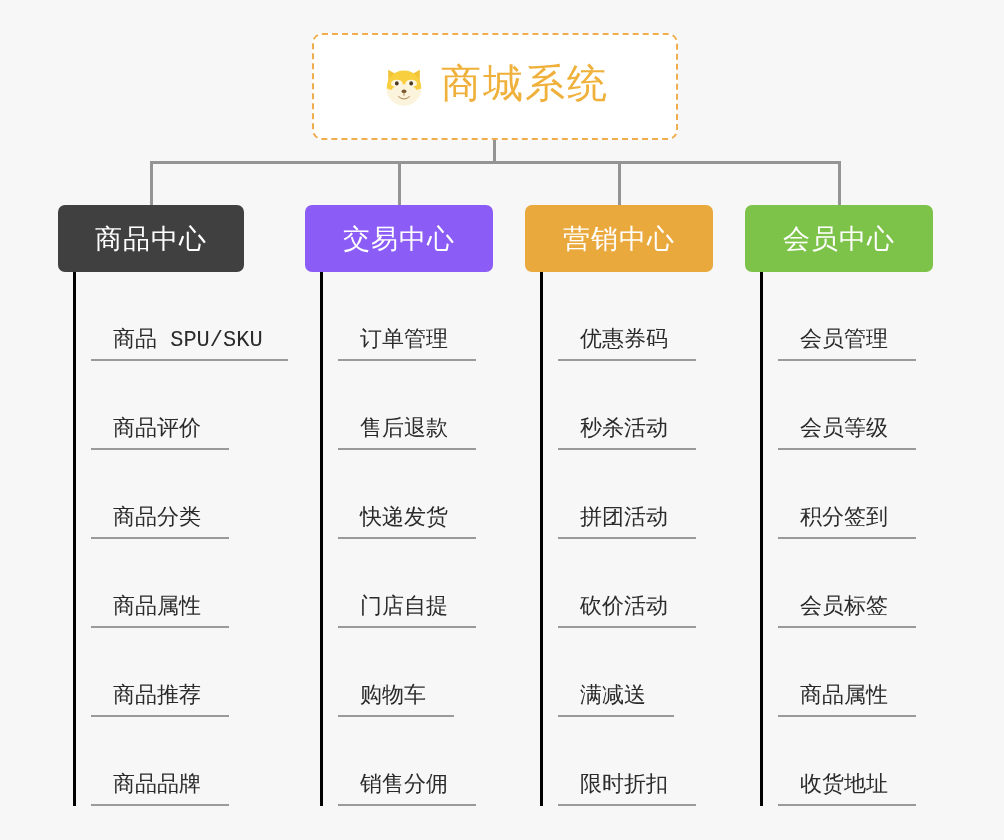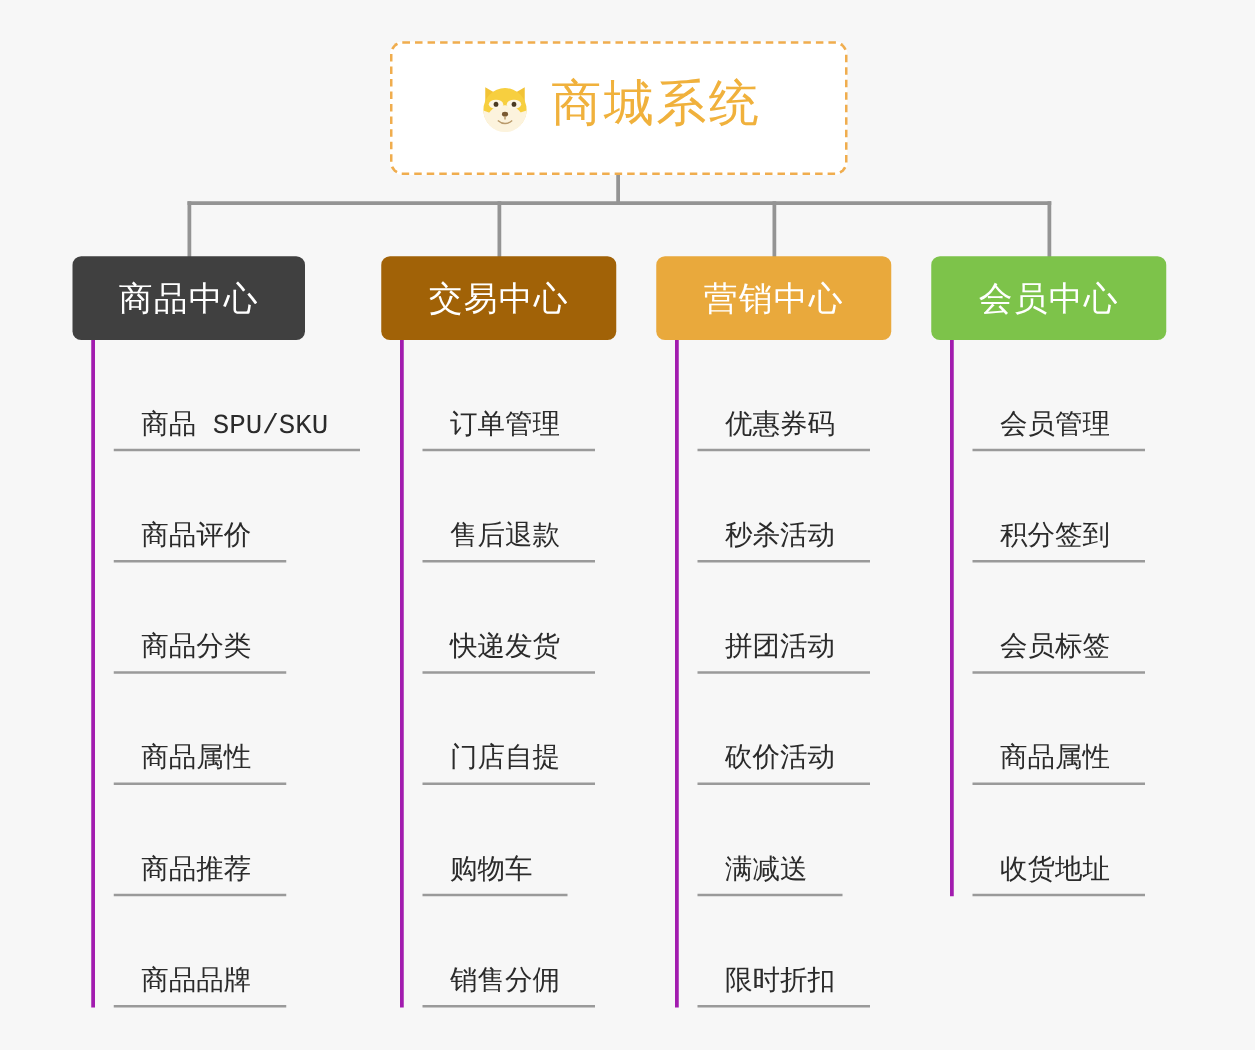--- a/index.html
+++ b/index.html
@@ -199,7 +199,7 @@
   </div>
 
   <div class="column col-2">
-    <div class="cat-box" style="background: #a16207;">
+    <div class="cat-box" style="background: #8b5cf6;">
       <span>交易中心</span>
     </div>
     <div class="leaf-list">

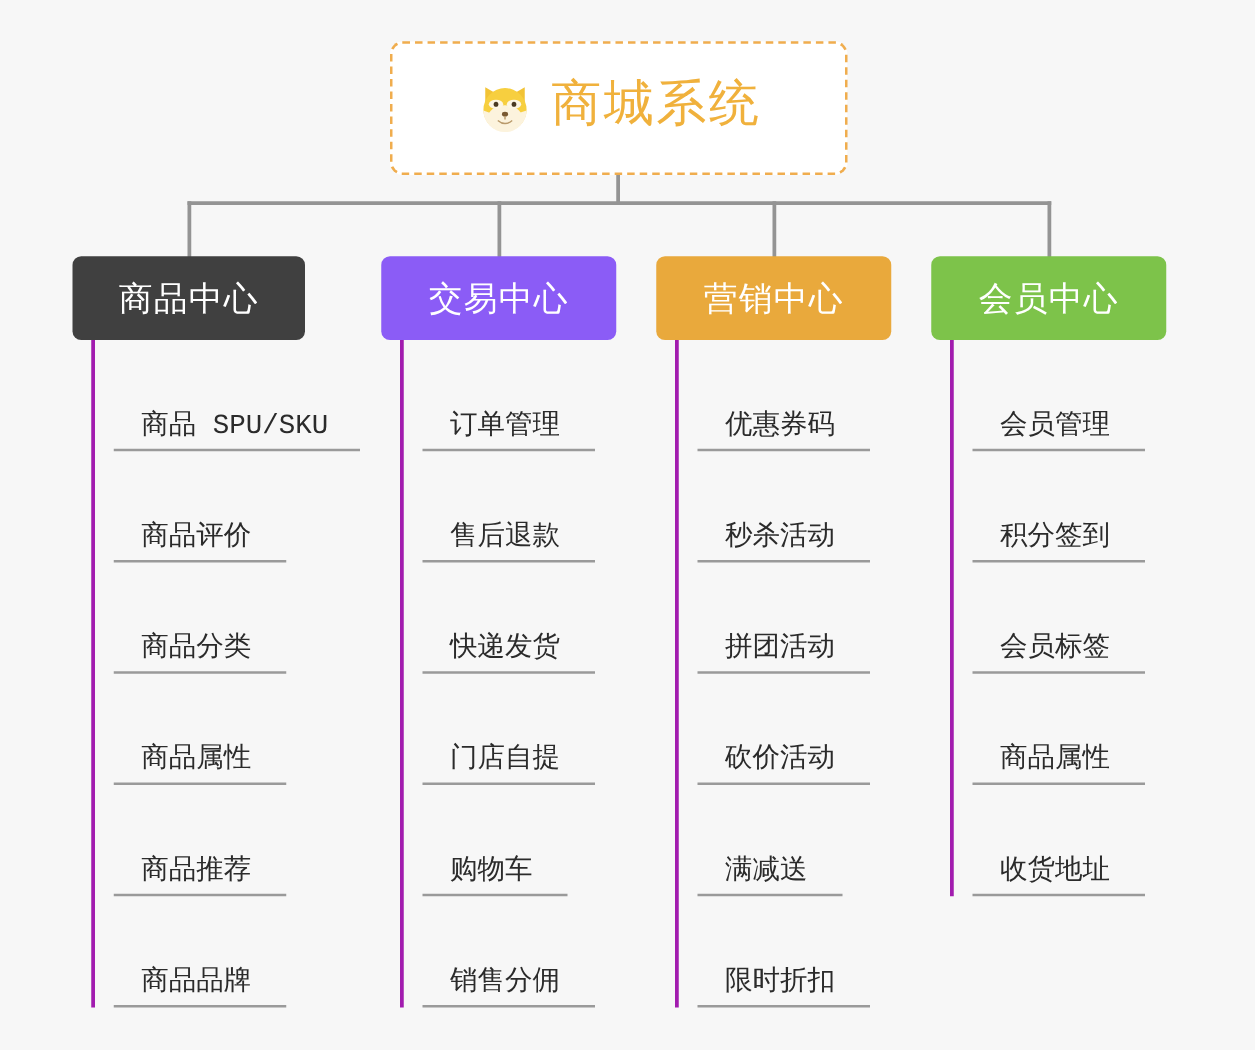--- a/index.html
+++ b/index.html
@@ -107,7 +107,7 @@
     position: relative;
     margin-top: 0;
     padding-left: 15px;
-    border-left: 3px solid #a21caf;
+    border-left: 3px solid #000000;
     margin-left: 15px;
   }
   .leaf-item {

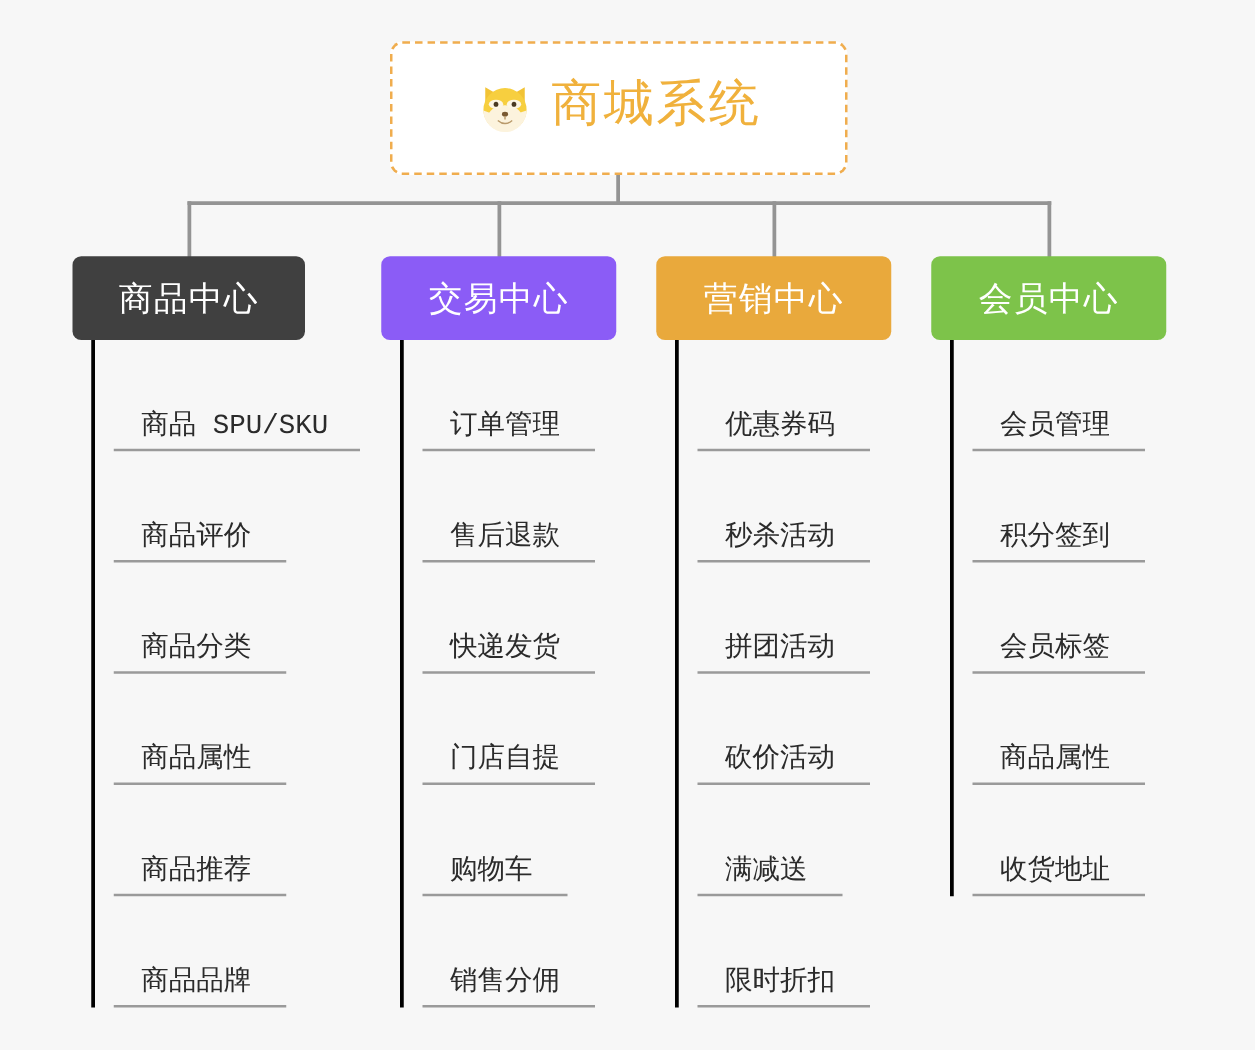--- a/index.html
+++ b/index.html
@@ -272,6 +272,10 @@
         <span class="leaf-underline" style="width: 138px;"></span>
       </div>
       <div class="leaf-item">
+        <span class="leaf-text">会员等级</span>
+        <span class="leaf-underline" style="width: 138px;"></span>
+      </div>
+      <div class="leaf-item">
         <span class="leaf-text">积分签到</span>
         <span class="leaf-underline" style="width: 138px;"></span>
       </div>

